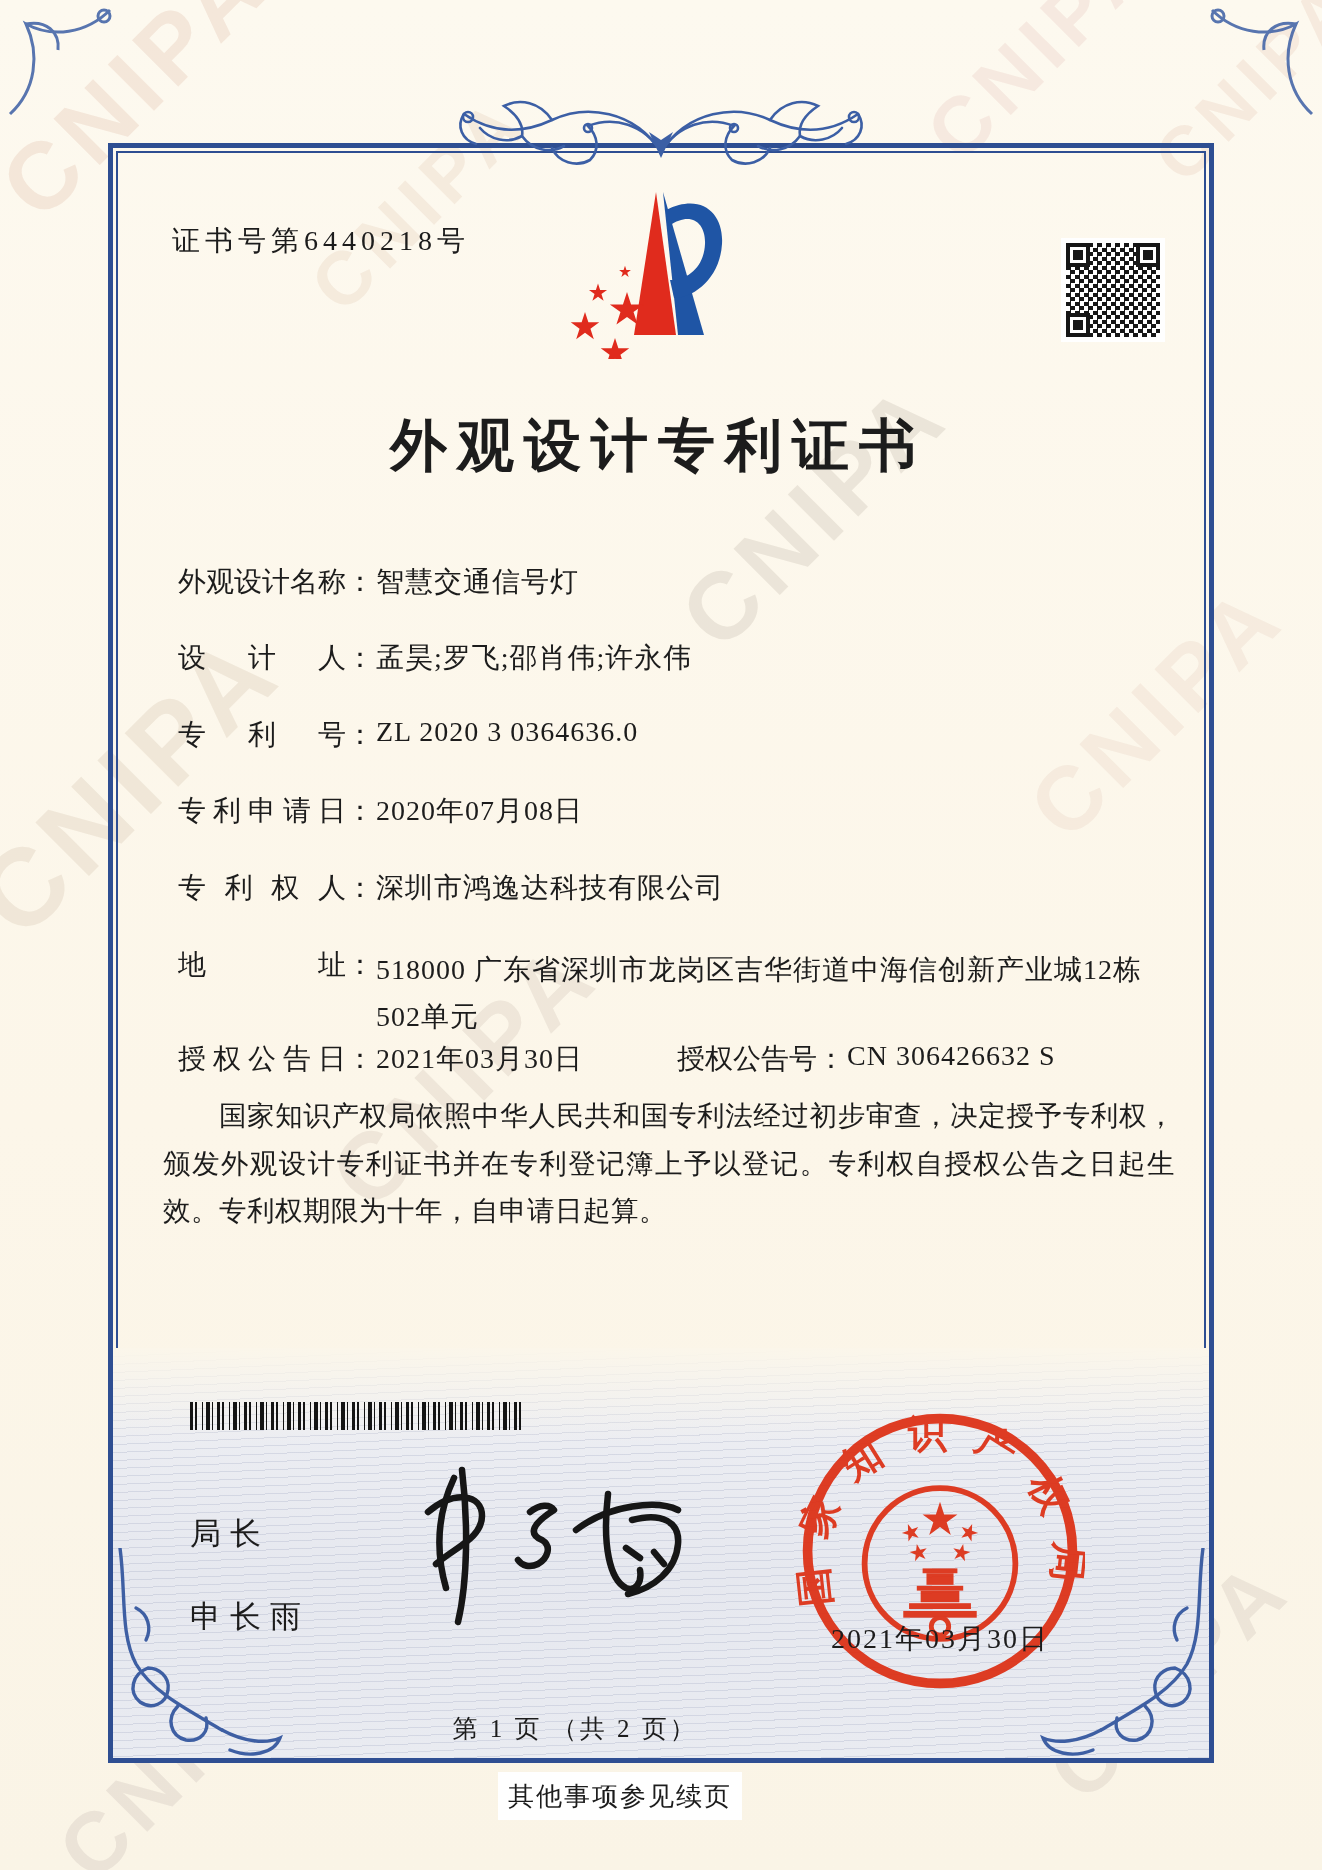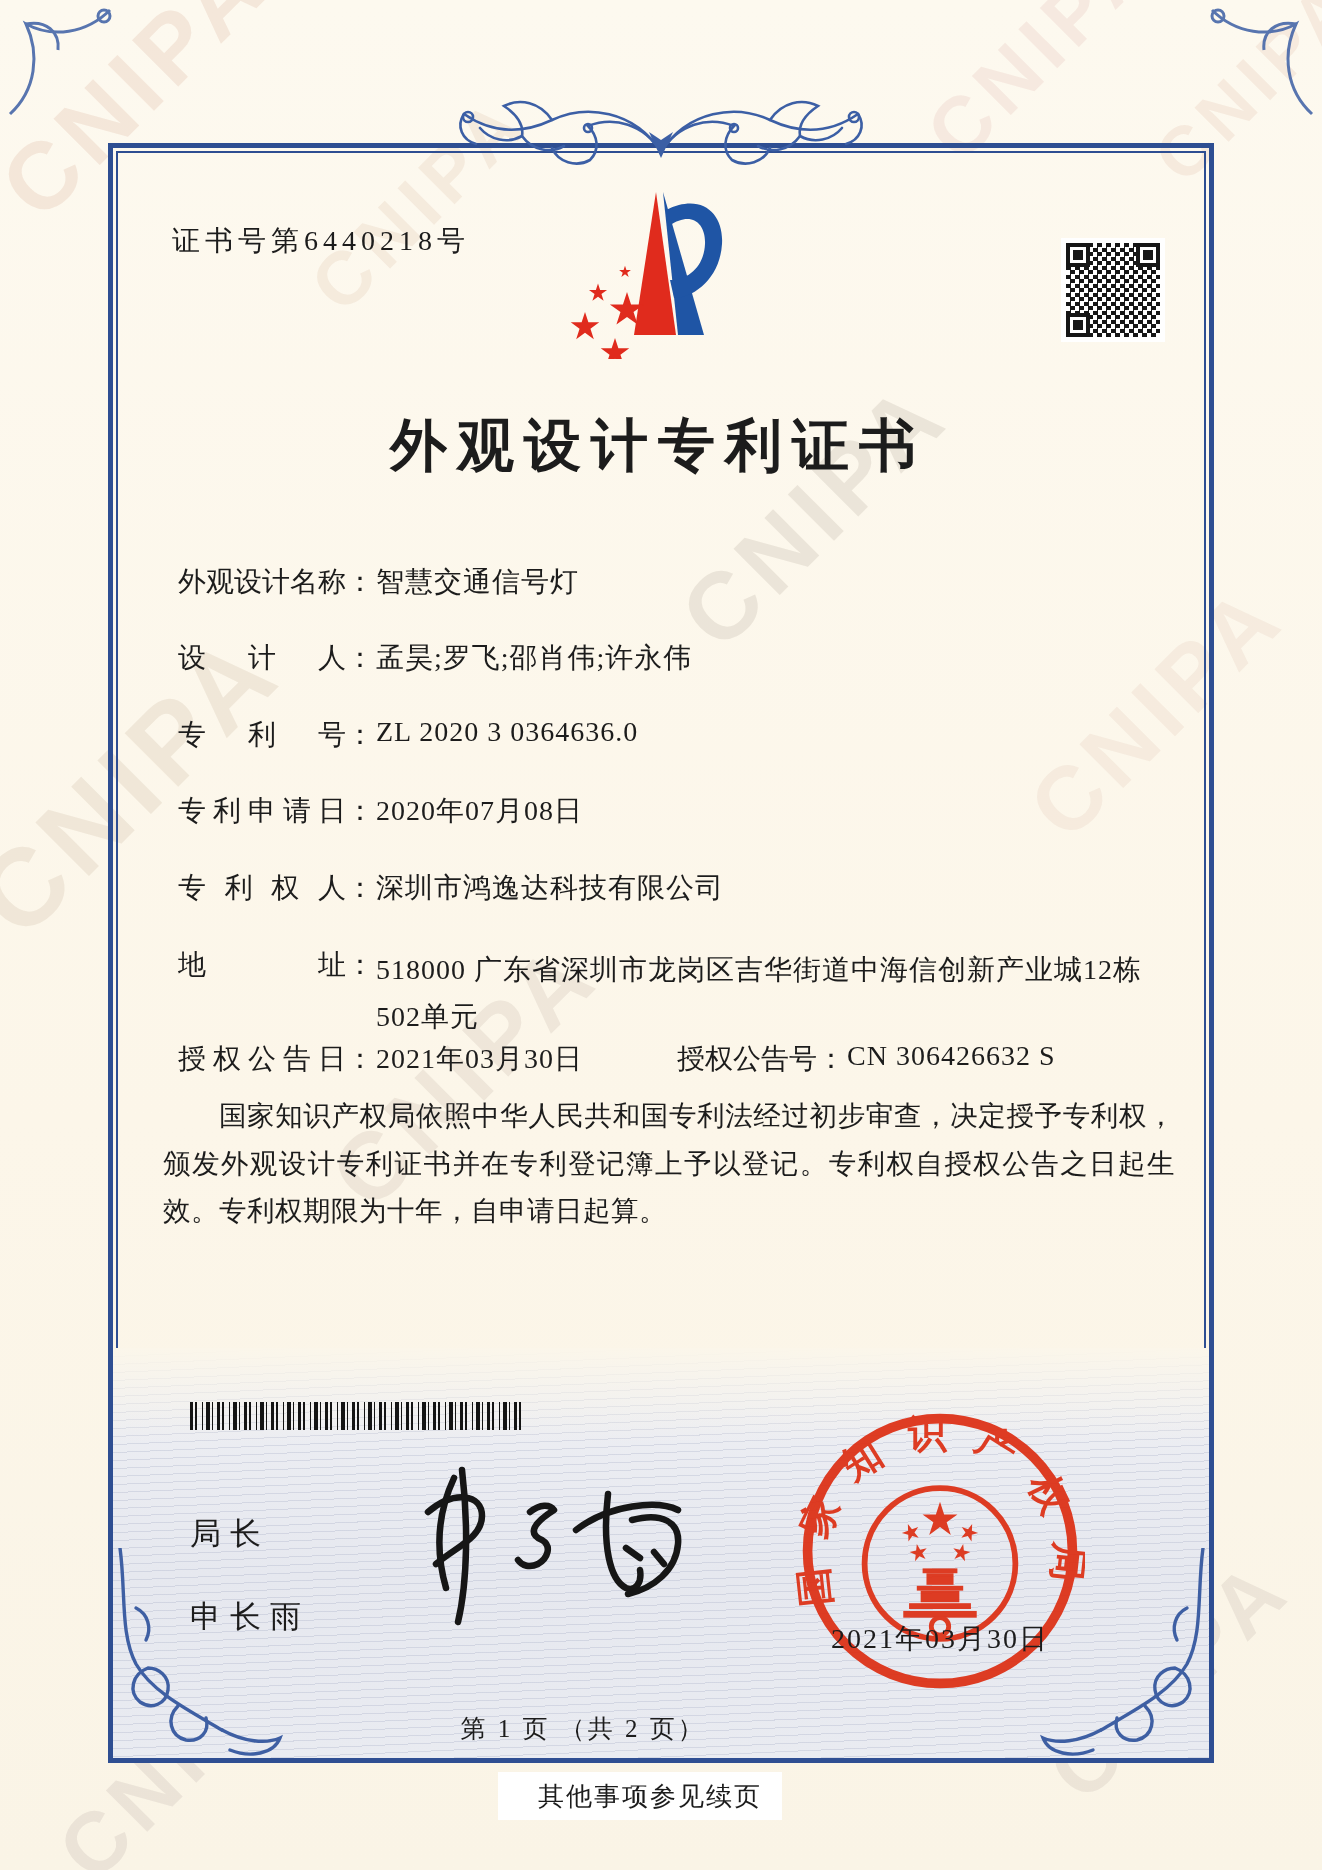--- a/index.html
+++ b/index.html
@@ -43,7 +43,7 @@
            font-family:"Liberation Sans","DejaVu Sans",sans-serif;margin-top:28px;}
   .sealdate{left:800px;top:1620px;width:280px;text-align:center;font-size:28px;z-index:6;
             letter-spacing:2px;}
-  .pagenum{left:108px;top:1712px;width:950px;text-align:center;font-size:25px;
+  .pagenum{left:100px;top:1712px;width:950px;text-align:center;font-size:25px;
            letter-spacing:3px;z-index:4;}
   .noteband{left:498px;top:1772px;width:244px;height:48px;background:#FFFFFF;z-index:4;
             display:flex;align-items:center;justify-content:flex-start;padding-left:40px;}

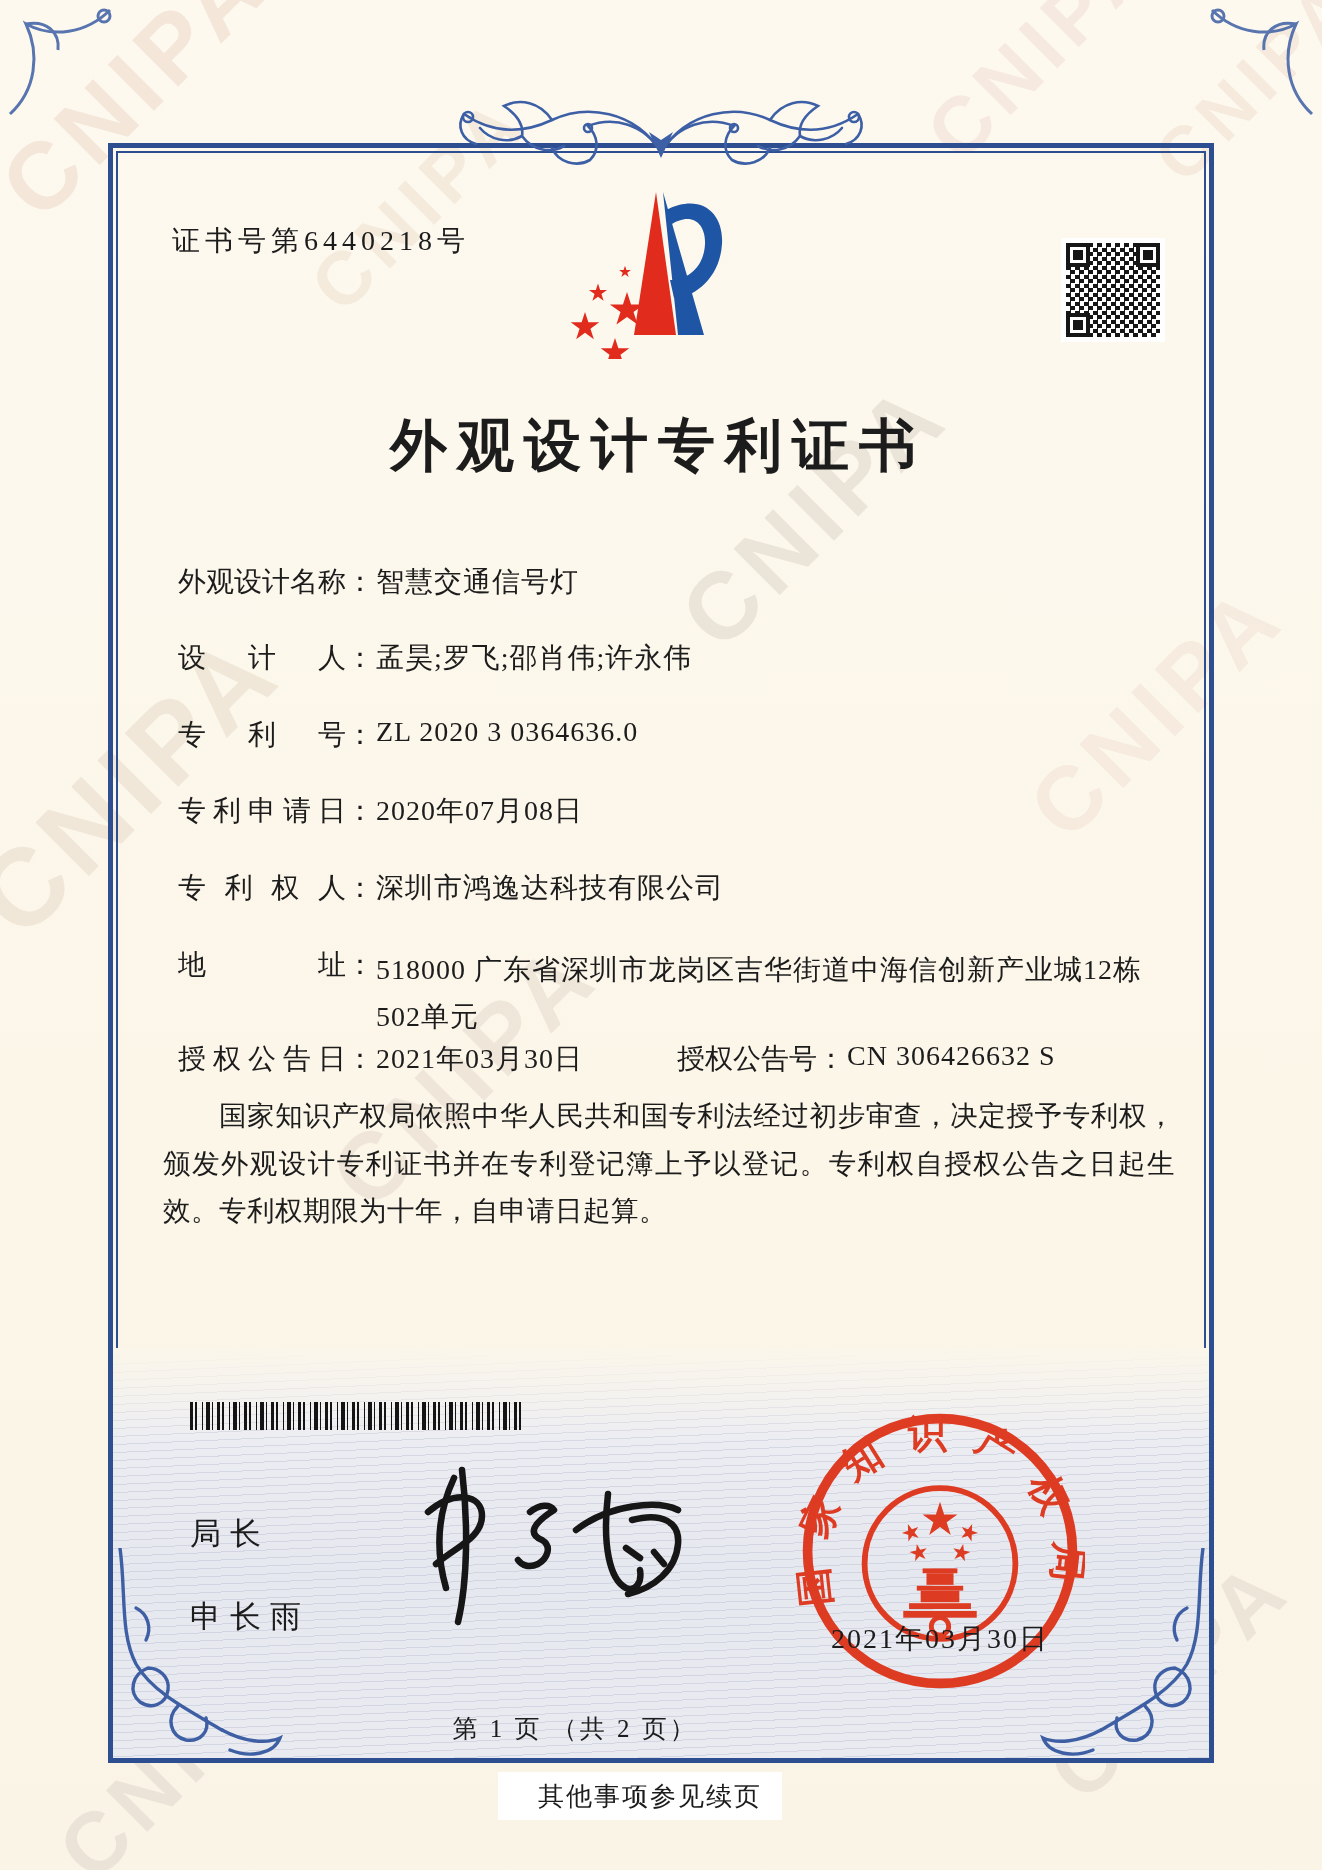--- a/index.html
+++ b/index.html
@@ -46,7 +46,7 @@
   .pagenum{left:100px;top:1712px;width:950px;text-align:center;font-size:25px;
            letter-spacing:3px;z-index:4;}
   .noteband{left:498px;top:1772px;width:244px;height:48px;background:#FFFFFF;z-index:4;
-            display:flex;align-items:center;justify-content:flex-start;padding-left:40px;}
+            display:flex;align-items:center;justify-content:center;}
   .note{font-size:26px;letter-spacing:2px;}
   
   .qr{left:1061px;top:238px;width:104px;height:104px;background:#fff;padding:5px;

